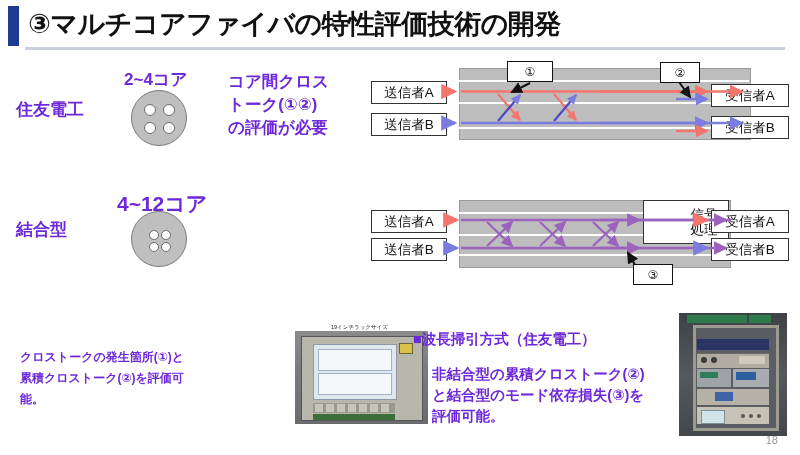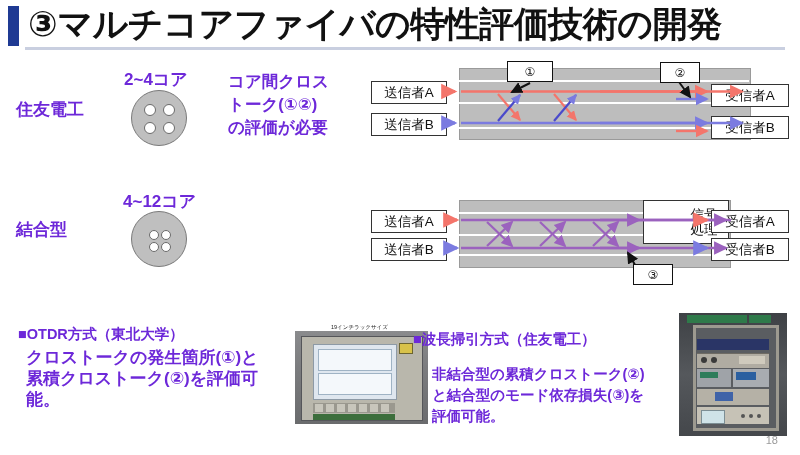--- a/index.html
+++ b/index.html
@@ -15,7 +15,7 @@
   .title-accent{position:absolute;left:8px;top:2px;width:11px;height:40px;background:#1f3a93;}
   .title-text{
     position:absolute;left:28px;top:-2px;width:740px;height:44px;
-    font-size:35px;font-weight:bold;color:#111;letter-spacing:-0.5px;
+    font-size:27px;font-weight:bold;color:#111;letter-spacing:-0.5px;
     line-height:44px;white-space:nowrap;
   }
   .title-rule{position:absolute;left:25px;top:47px;width:760px;height:3px;background:#c9cfe0;}

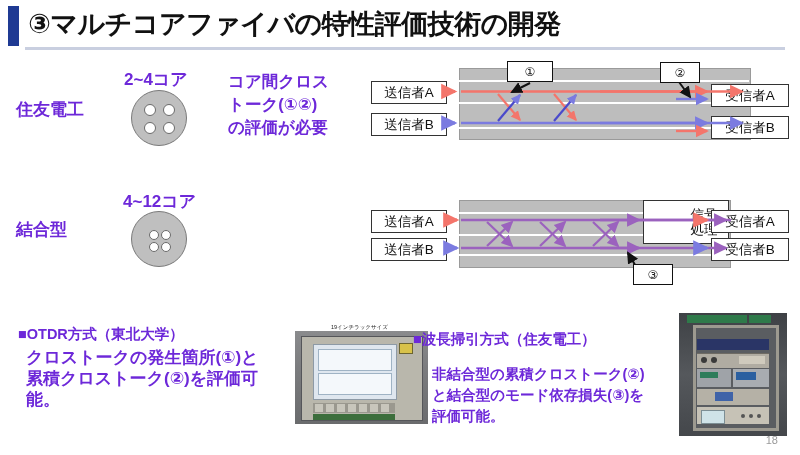--- a/index.html
+++ b/index.html
@@ -148,7 +148,7 @@
 
   <div class="lbl" style="left:16px;top:218px;font-size:17px;">結合型</div>
 
-  <div class="lbl" style="left:123px;top:190px;font-size:17px;">4~12コア</div>
+  <div class="lbl" style="left:117px;top:190px;font-size:21px;">4~12コア</div>
 
   <div class="fiber" style="left:131px;top:211px;width:54px;height:54px;">
     <div class="core" style="left:17px;top:18px;width:8px;height:8px;"></div>

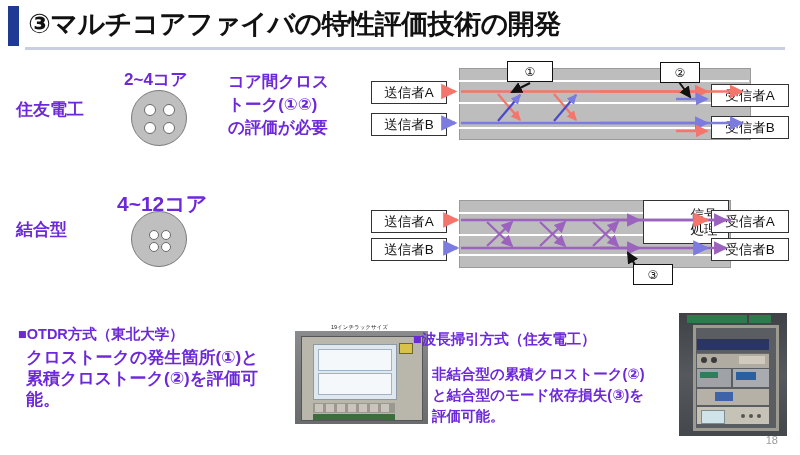--- a/index.html
+++ b/index.html
@@ -202,7 +202,6 @@
   <div class="callout" style="left:633px;top:264px;width:38px;height:19px;">③</div>
 
 
-  <div class="lbl" style="left:18px;top:325px;font-size:14.5px;">■OTDR方式（東北大学）</div>
   <div class="lbl" style="left:26px;top:347px;width:275px;font-size:17px;line-height:21px;white-space:pre-line;">クロストークの発生箇所(①)と
 累積クロストーク(②)を評価可
 能。</div>

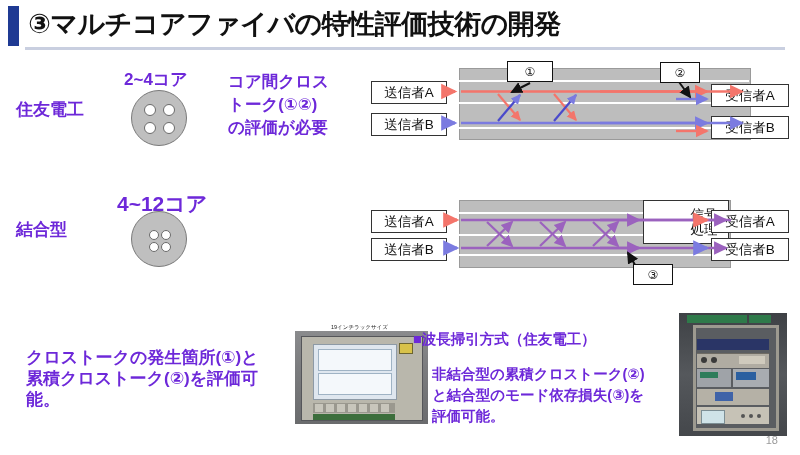--- a/index.html
+++ b/index.html
@@ -202,7 +202,7 @@
   <div class="callout" style="left:633px;top:264px;width:38px;height:19px;">③</div>
 
 
-  <div class="lbl" style="left:26px;top:347px;width:275px;font-size:17px;line-height:21px;white-space:pre-line;">クロストークの発生箇所(①)と
+  <div class="lbl" style="left:20px;top:347px;width:275px;font-size:12px;line-height:21px;white-space:pre-line;">クロストークの発生箇所(①)と
 累積クロストーク(②)を評価可
 能。</div>
 

